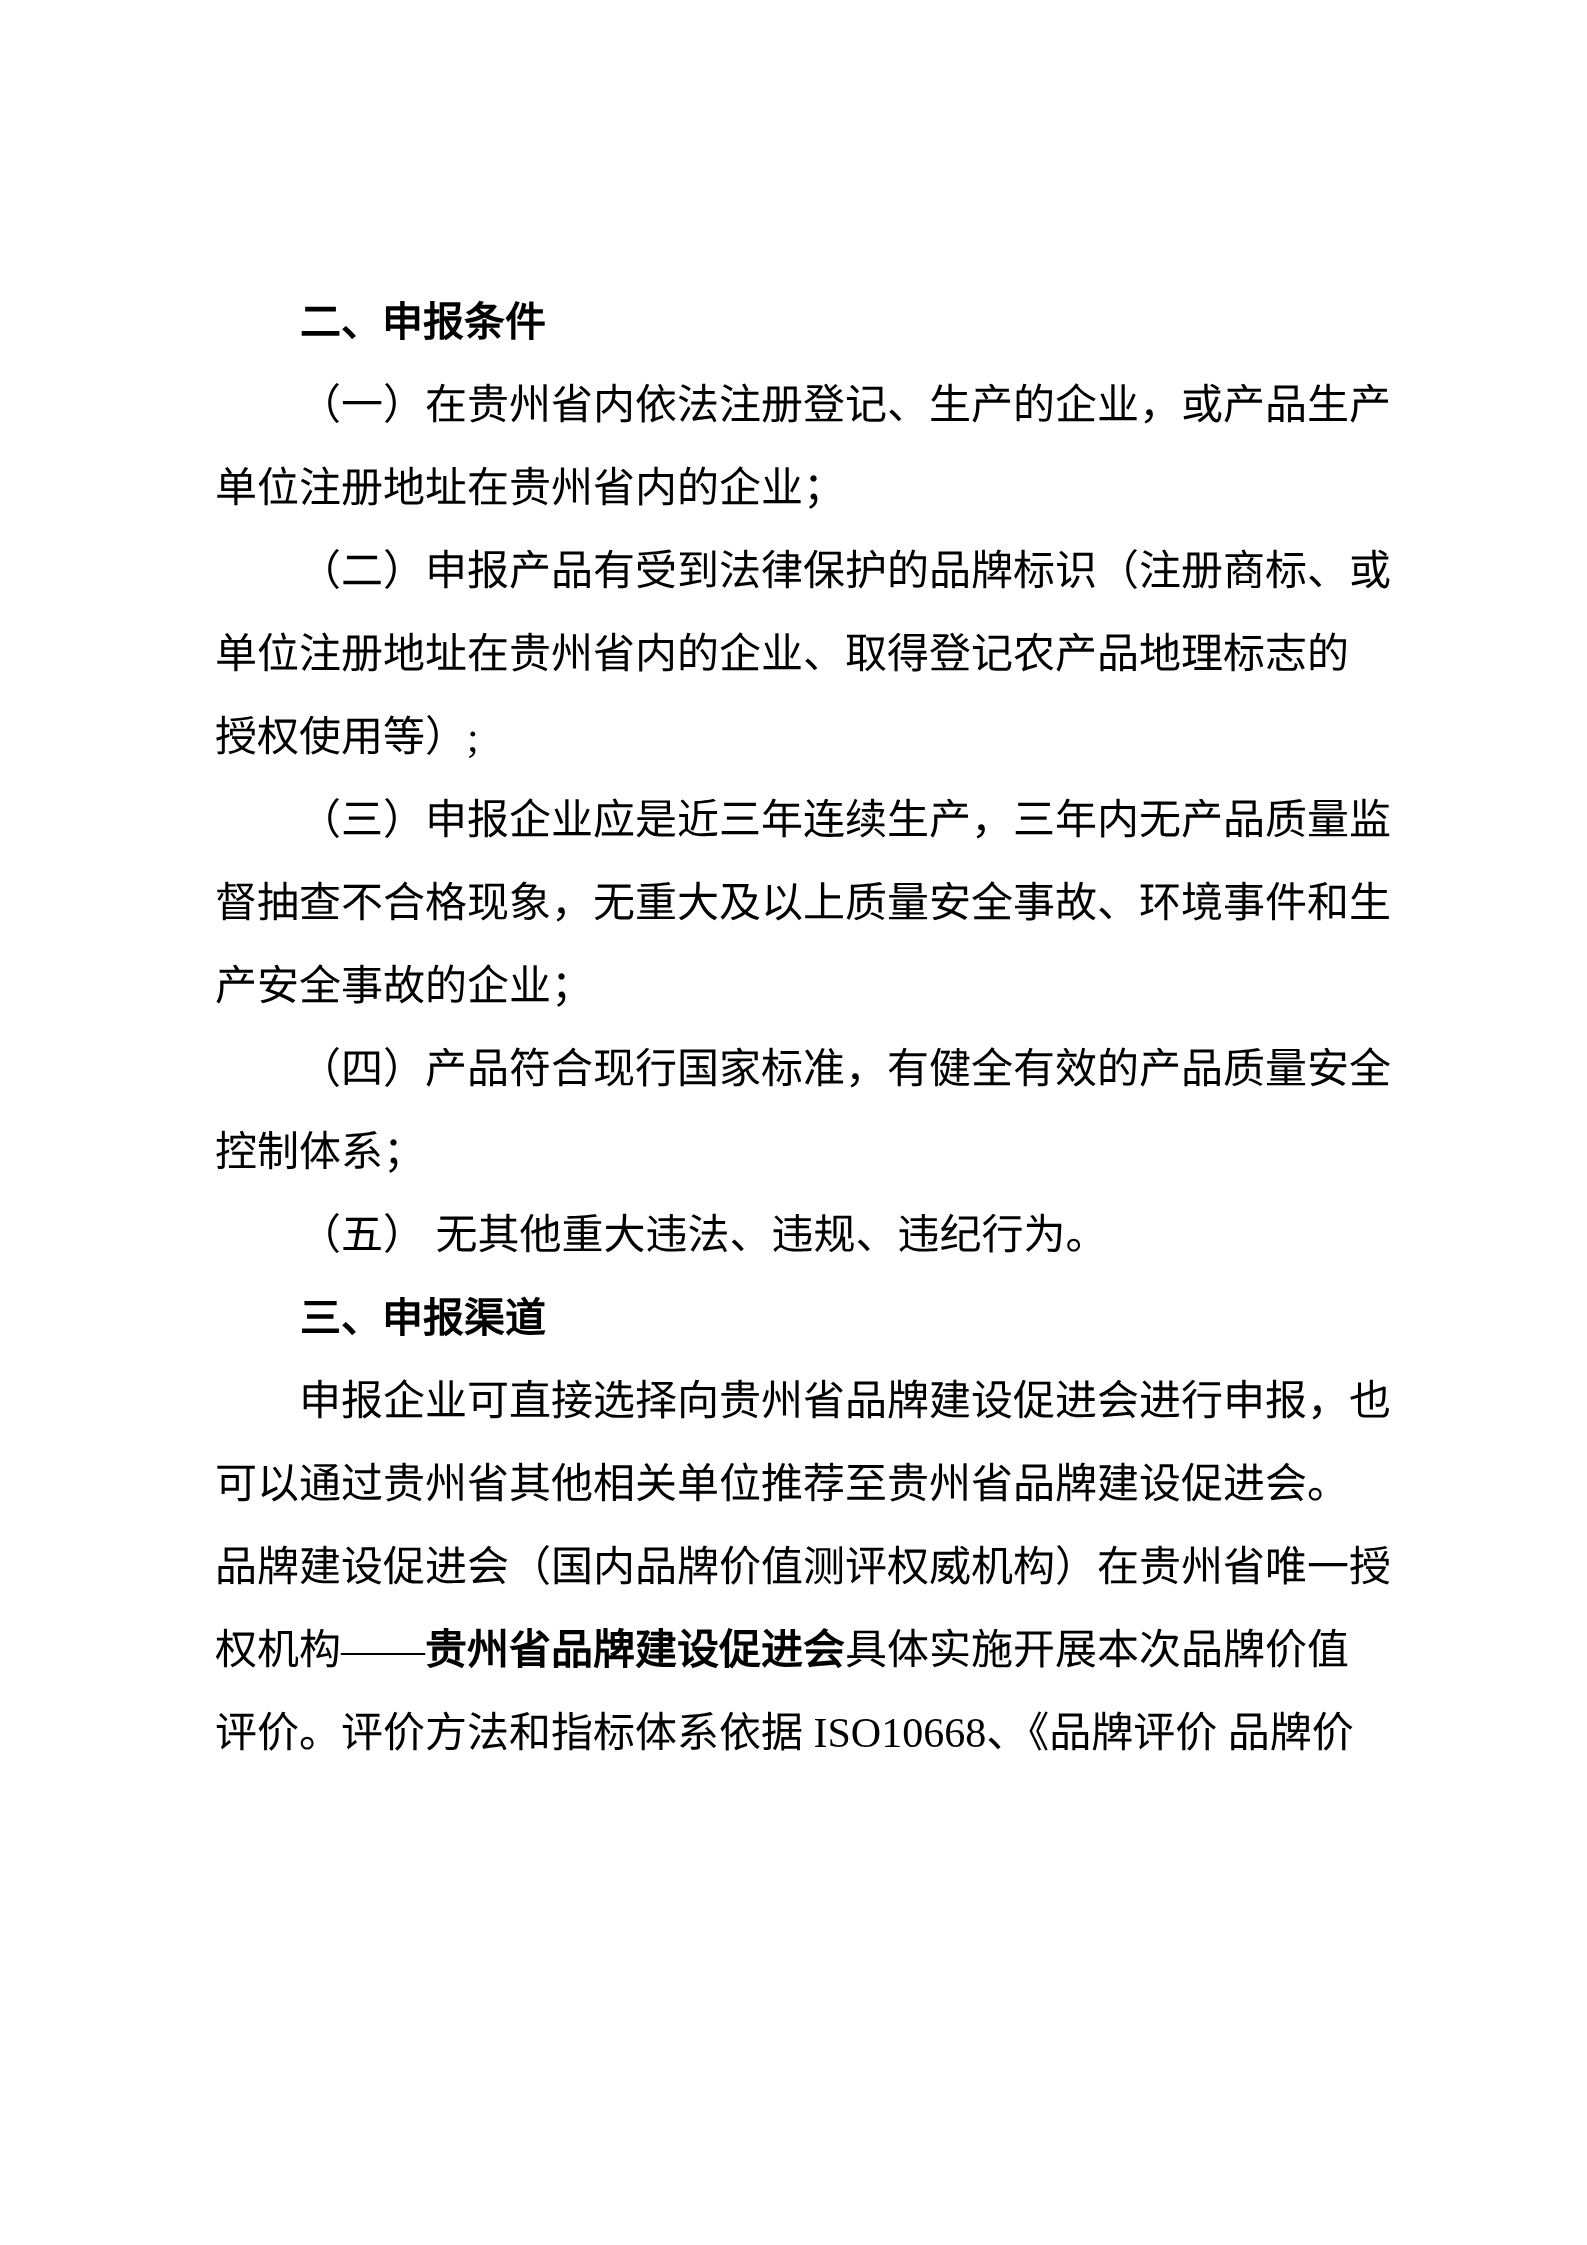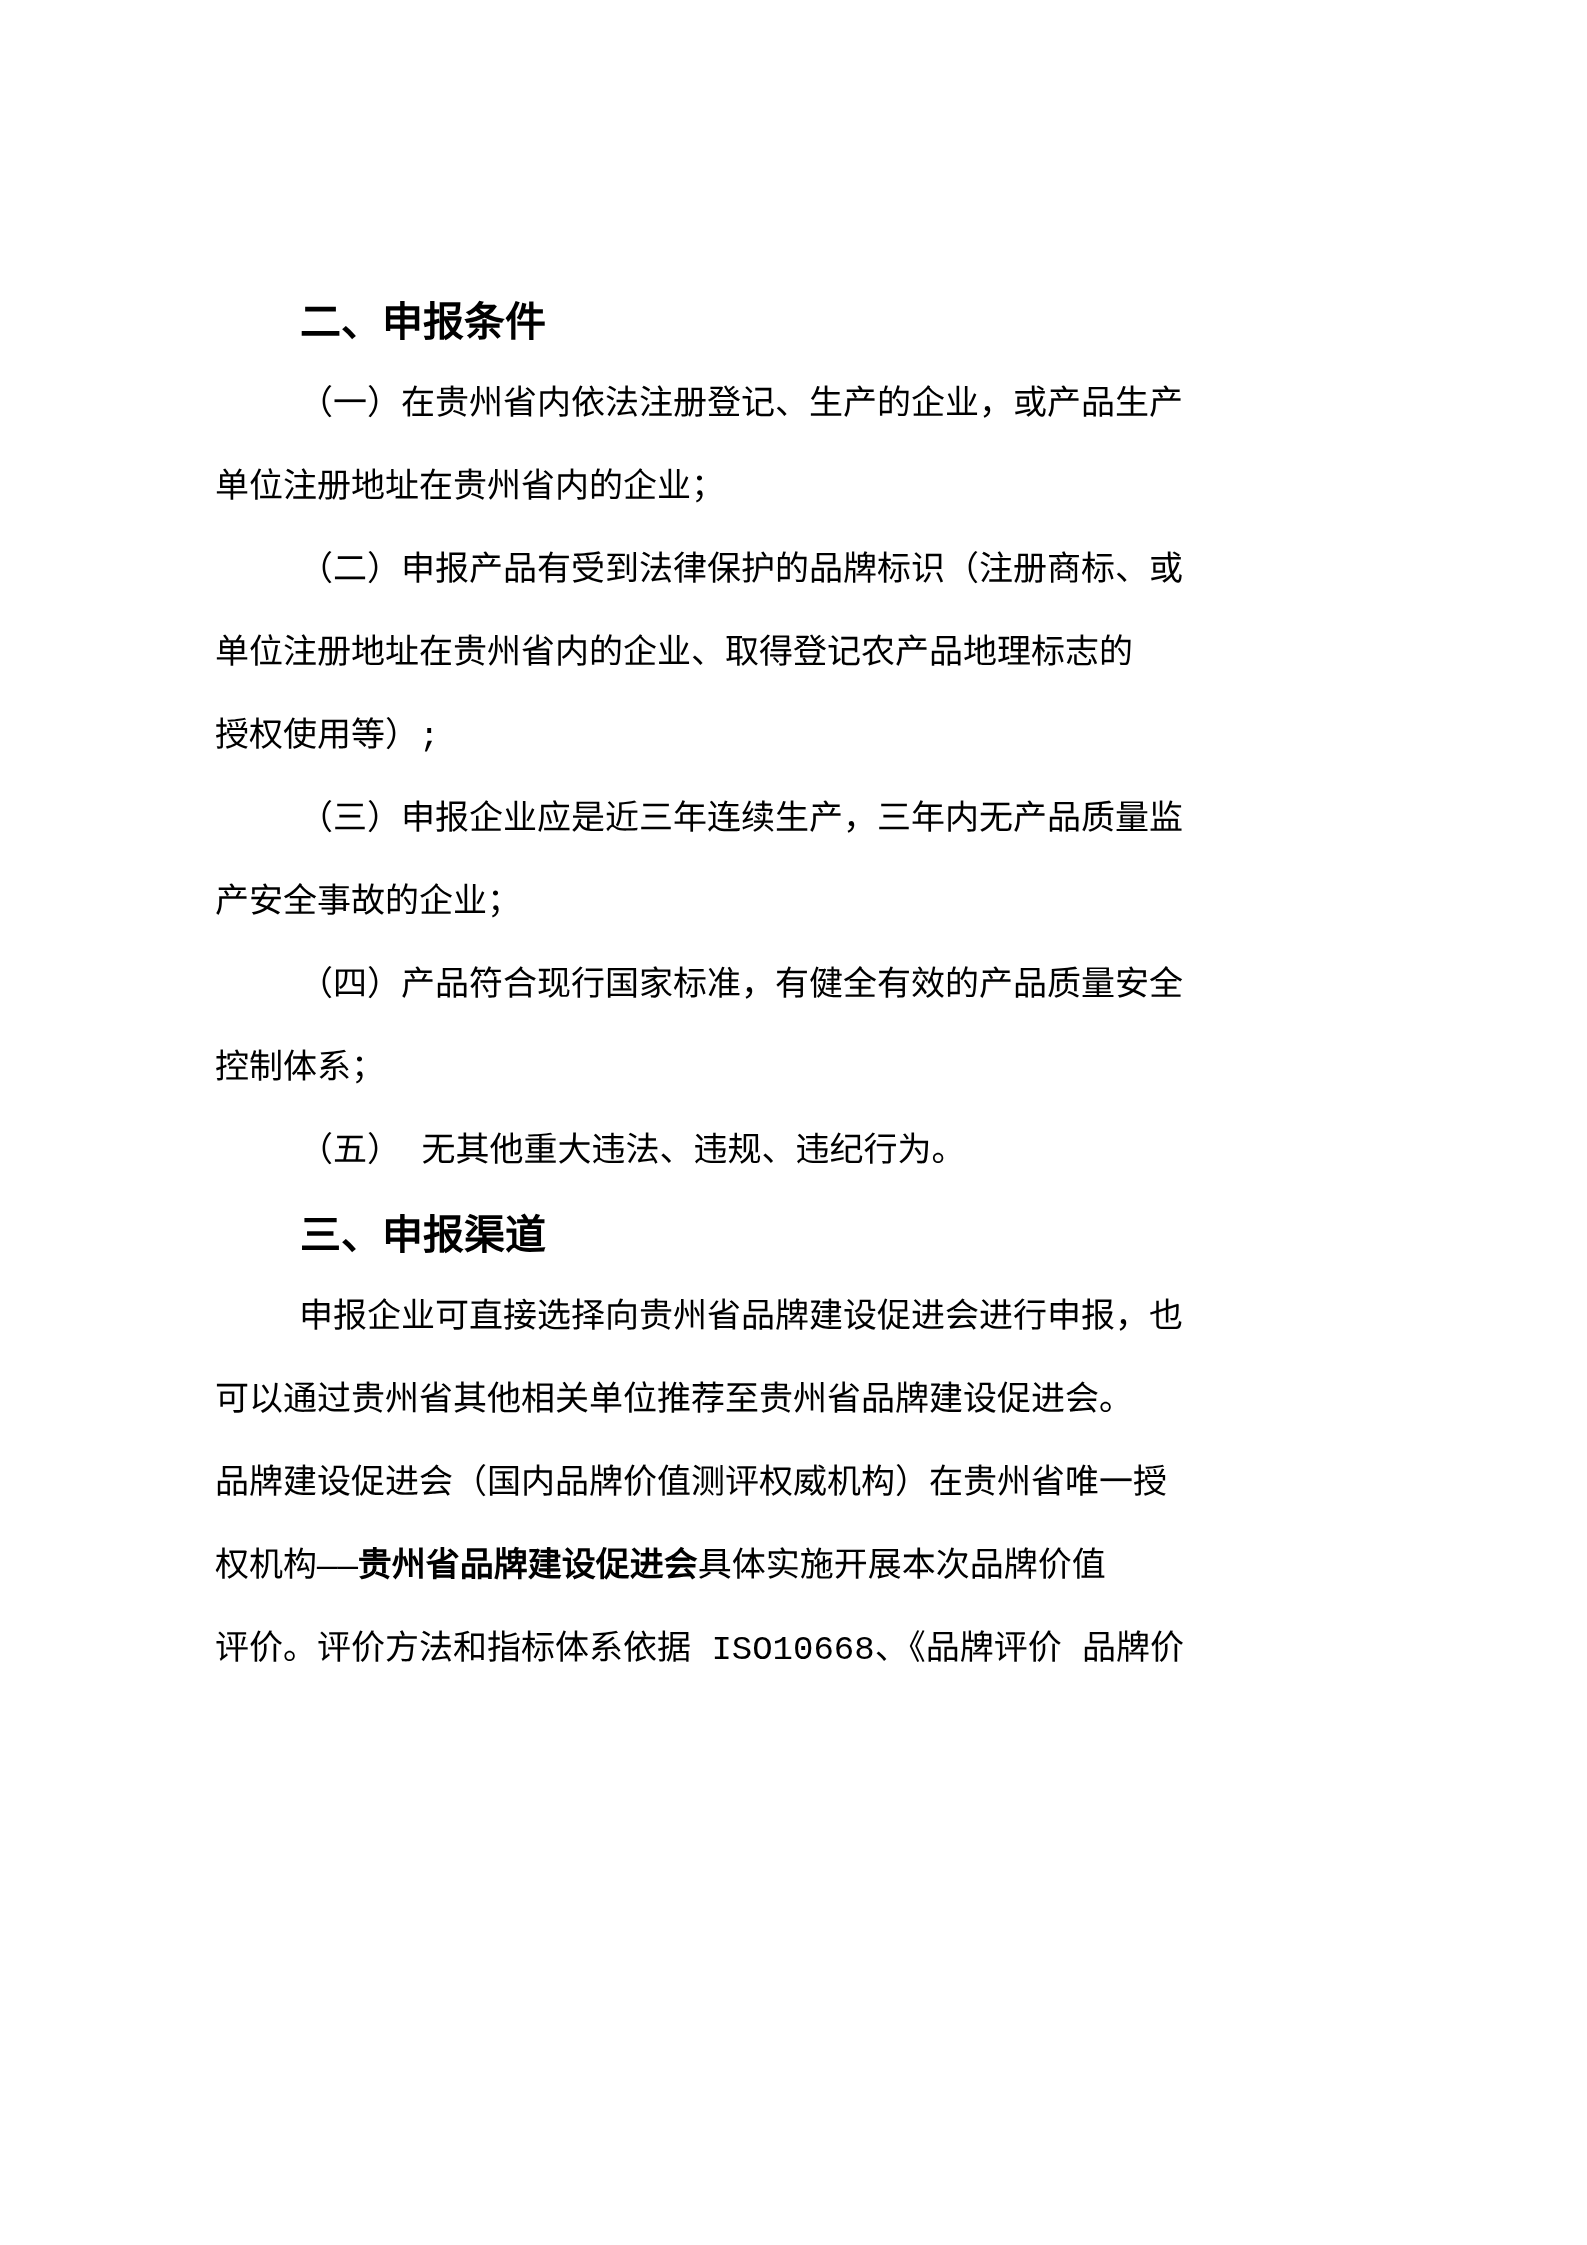--- a/index.html
+++ b/index.html
@@ -36,10 +36,10 @@
   .line {
     height: 83px;
     line-height: 83px;
-    font-size: 34px;
+    font-size: 42px;
     white-space: nowrap;
     letter-spacing: 0;
-    font-family: Liberation Mono, monospace;
+    font-family: Liberation Serif, serif;
     color: #000000;
   }
   .line.first {

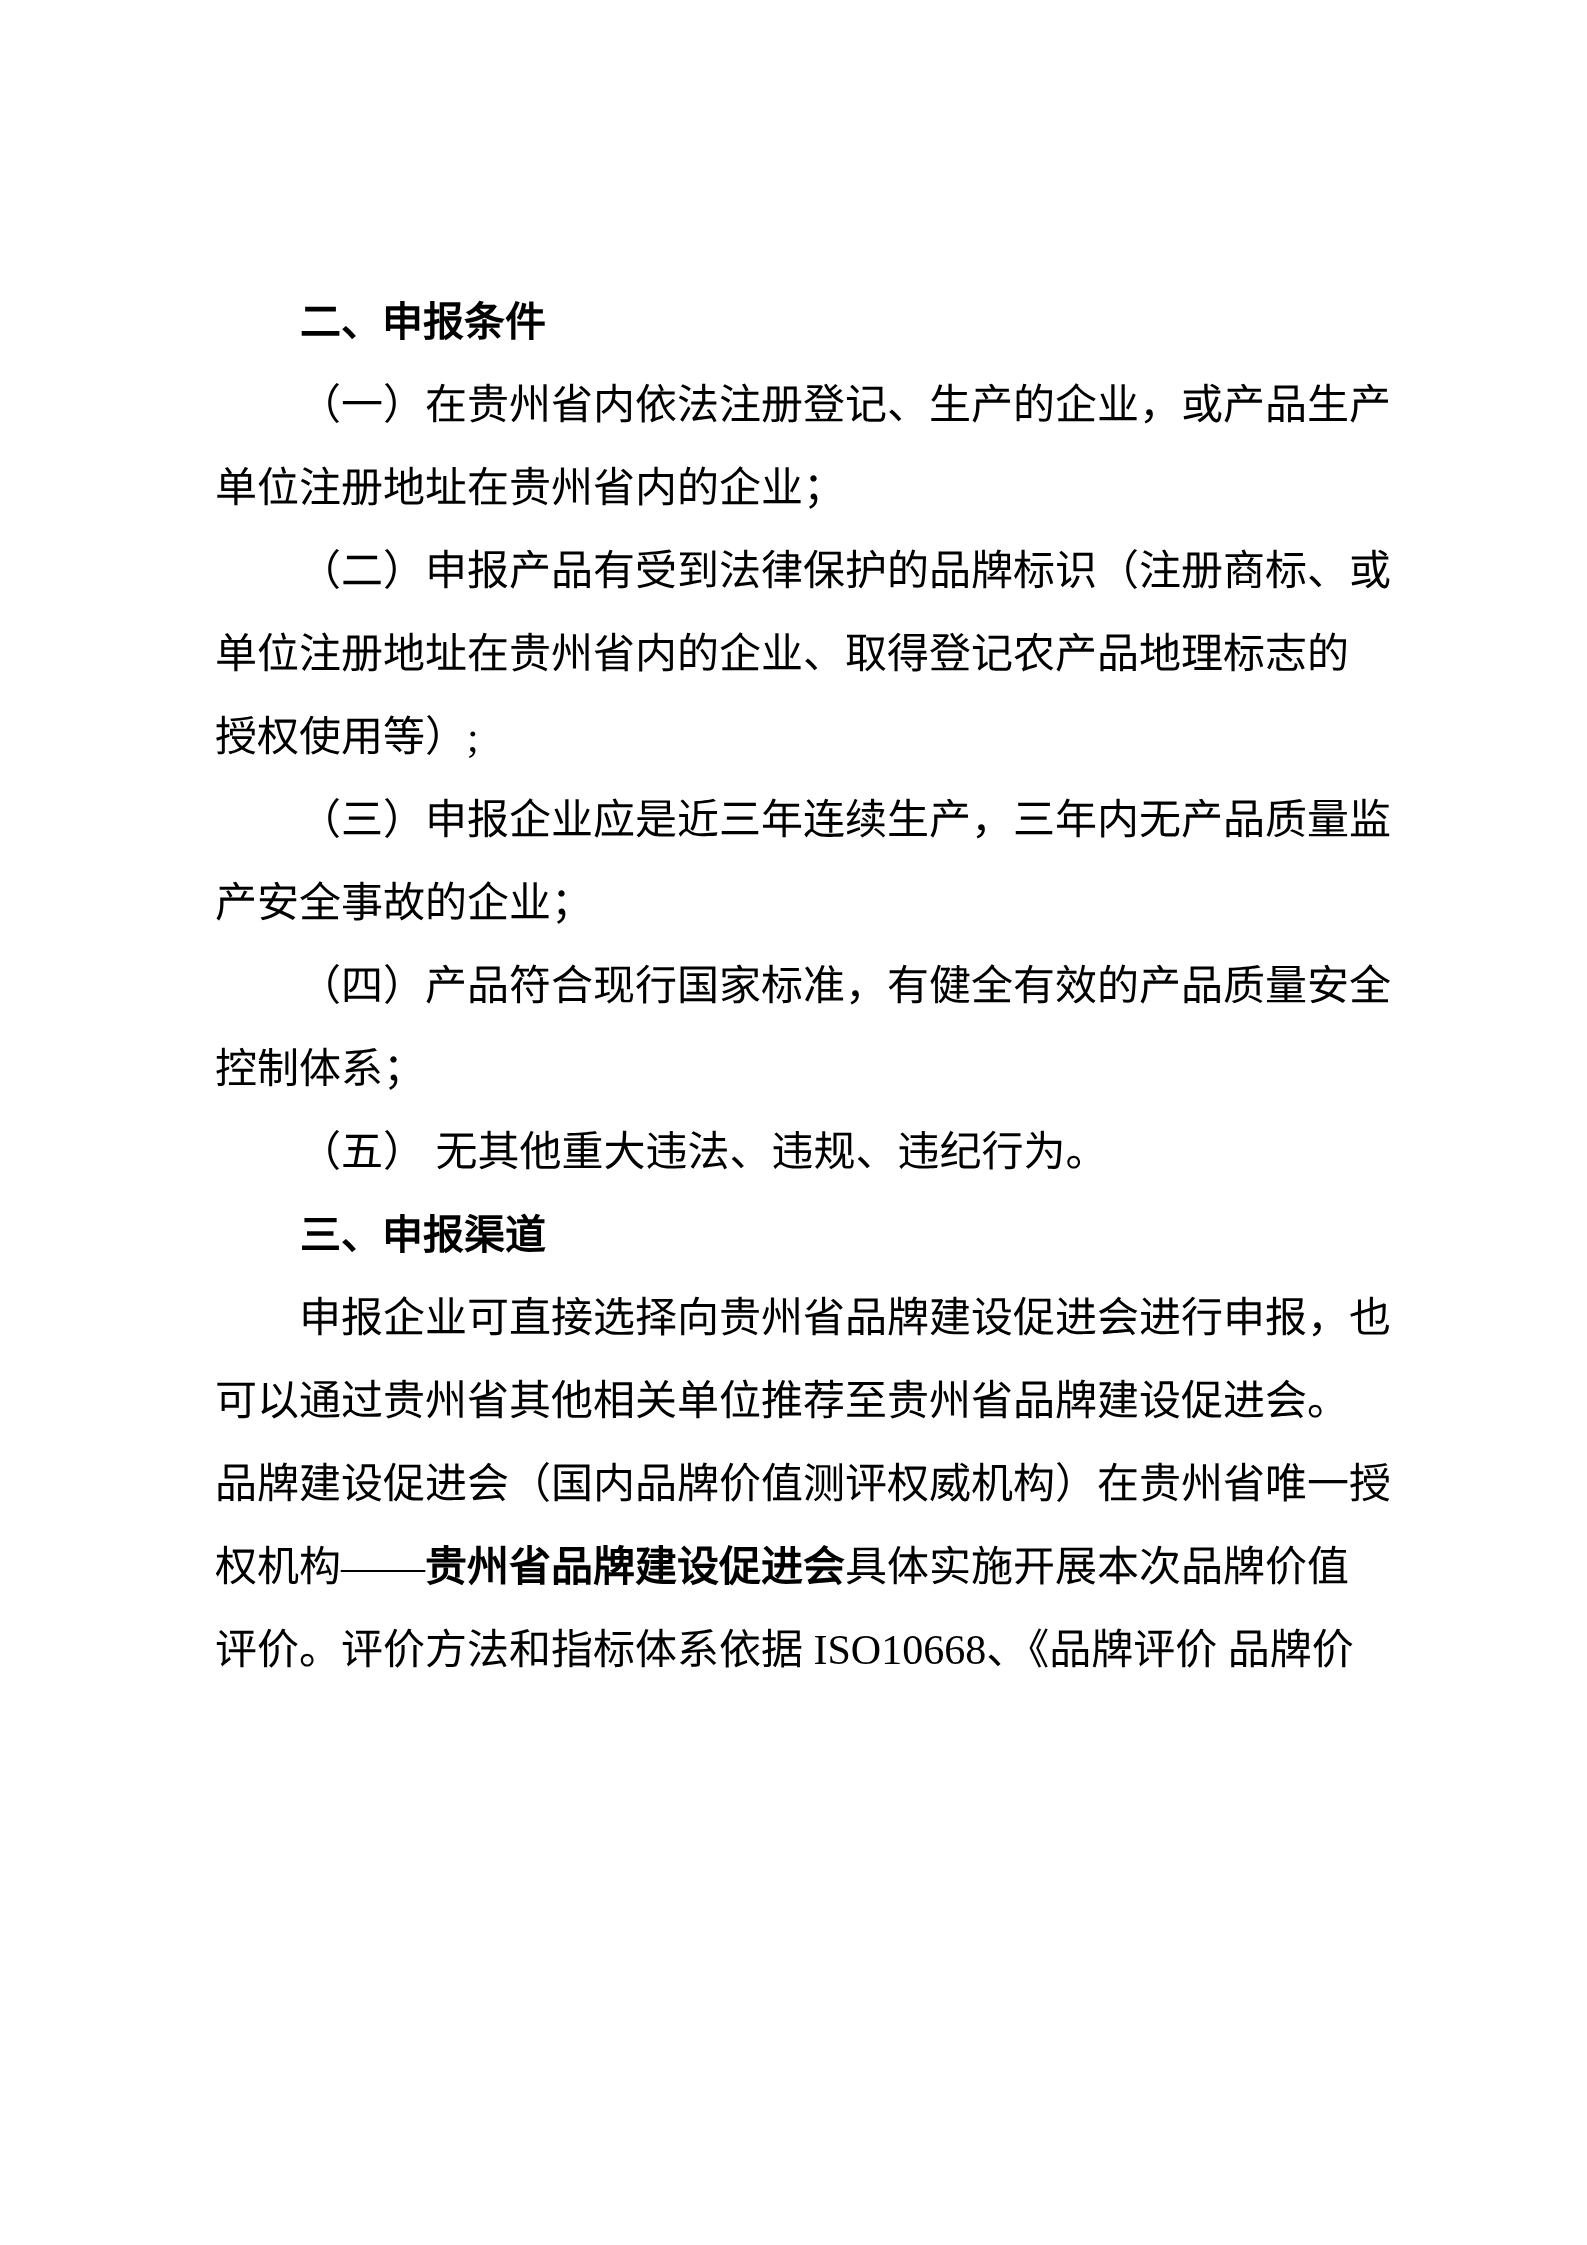--- a/index.html
+++ b/index.html
@@ -74,6 +74,7 @@
       </div>
       <div class="block paragraph">
         <div class="line first"><span class="seg">（三）申报企业应是近三年连续生产，三年内无产品质量监</span></div>
+        <div class="line"><span class="seg">督抽查不合格现象，无重大及以上质量安全事故、环境事件和生</span></div>
         <div class="line"><span class="seg">产安全事故的企业；</span></div>
       </div>
       <div class="block paragraph">

